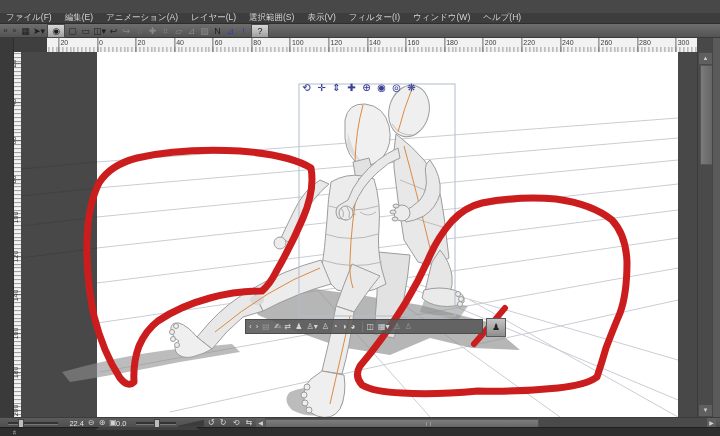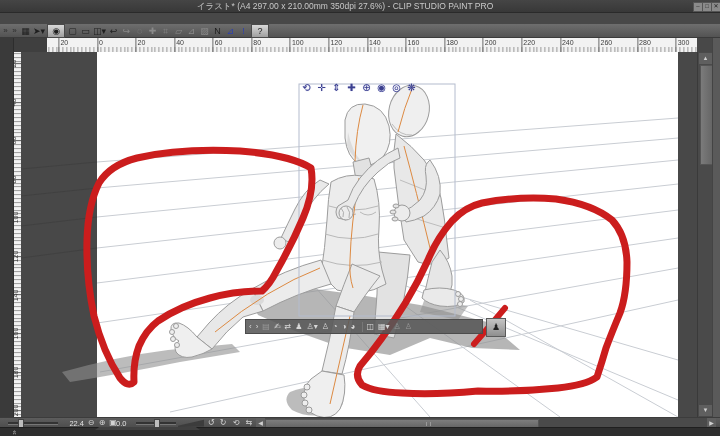--- a/index.html
+++ b/index.html
@@ -67,12 +67,6 @@
 
 <div id="app">
 
-  <div id="titlebar">
-    <div id="title">イラスト* (A4 297.00 x 210.00mm 350dpi 27.6%) - CLIP STUDIO PAINT PRO</div>
-    <div class="winbtn" style="left:693px">–</div>
-    <div class="winbtn" style="left:702px">□</div>
-    <div class="winbtn" style="left:711px">✕</div>
-  </div>
 
 
   <div id="command-bar">

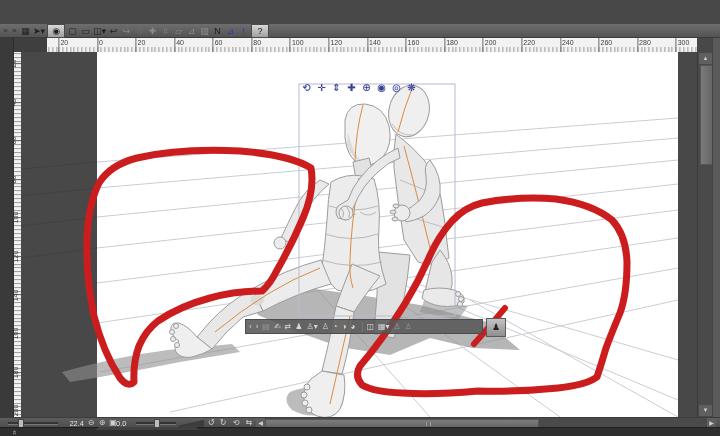--- a/index.html
+++ b/index.html
@@ -68,6 +68,17 @@
 <div id="app">
 
 
+  <div id="menubar">
+      <span class="menu-item">ファイル(F)</span>
+      <span class="menu-item">編集(E)</span>
+      <span class="menu-item">アニメーション(A)</span>
+      <span class="menu-item">レイヤー(L)</span>
+      <span class="menu-item">選択範囲(S)</span>
+      <span class="menu-item">表示(V)</span>
+      <span class="menu-item">フィルター(I)</span>
+      <span class="menu-item">ウィンドウ(W)</span>
+      <span class="menu-item">ヘルプ(H)</span>
+    </div>
 
   <div id="command-bar">
       <span class="cmd-icon chev">»</span>

